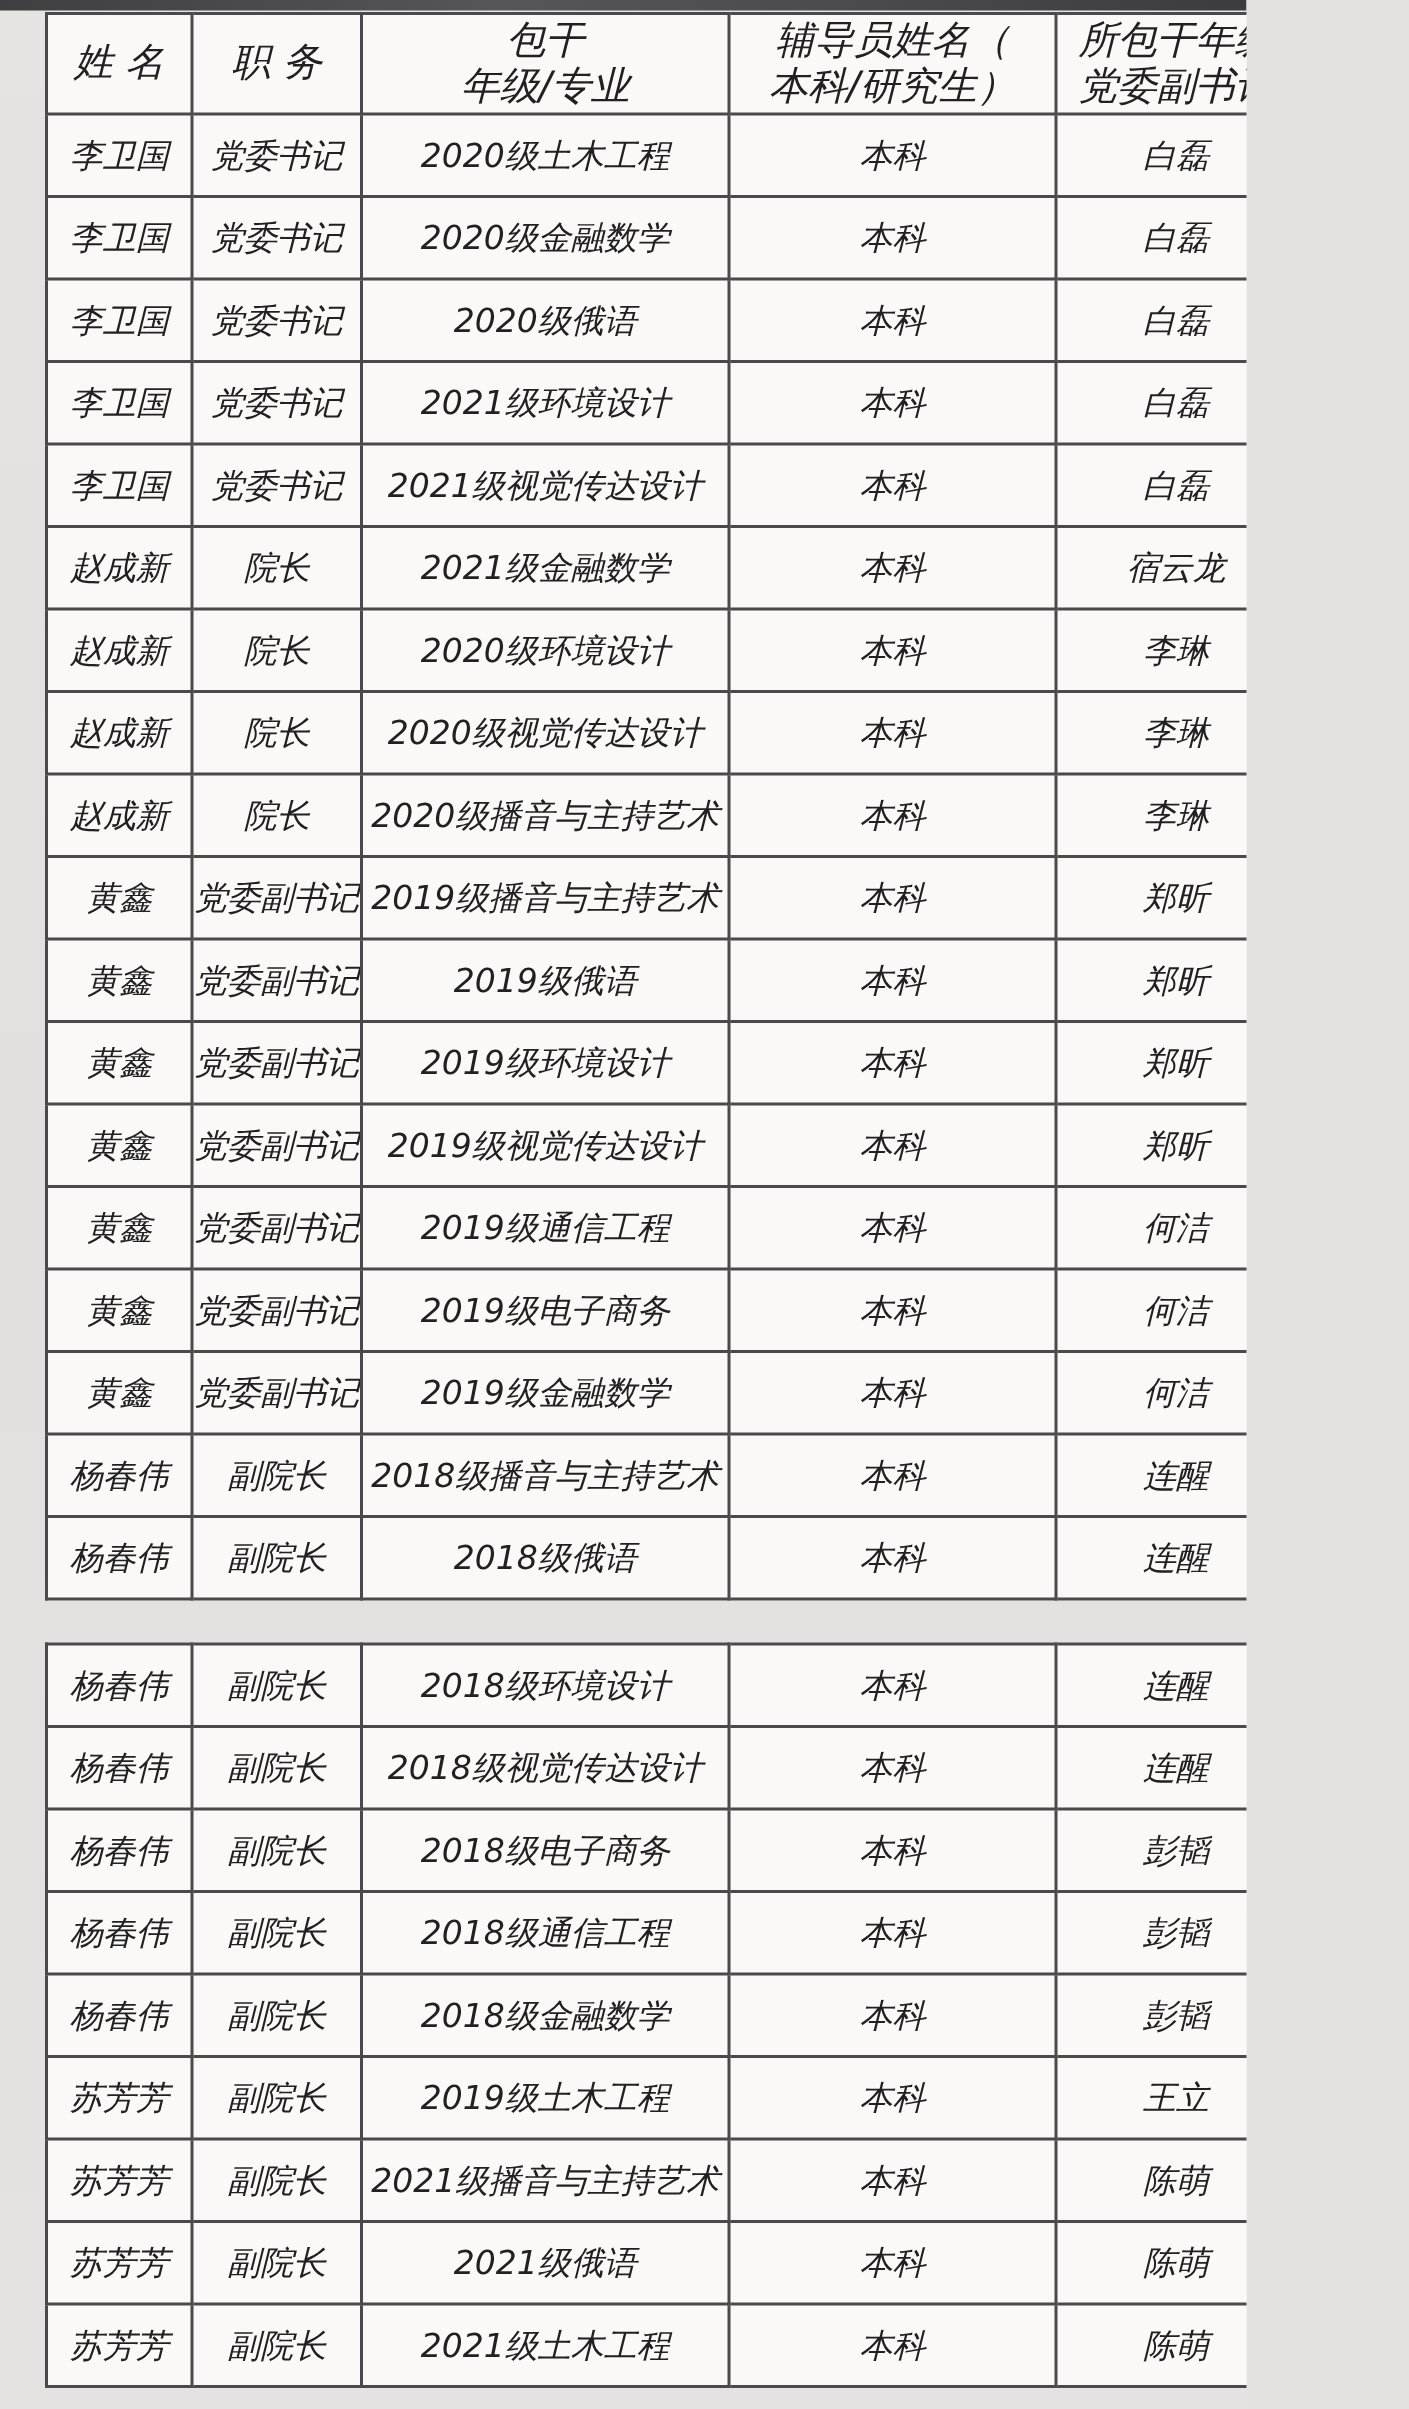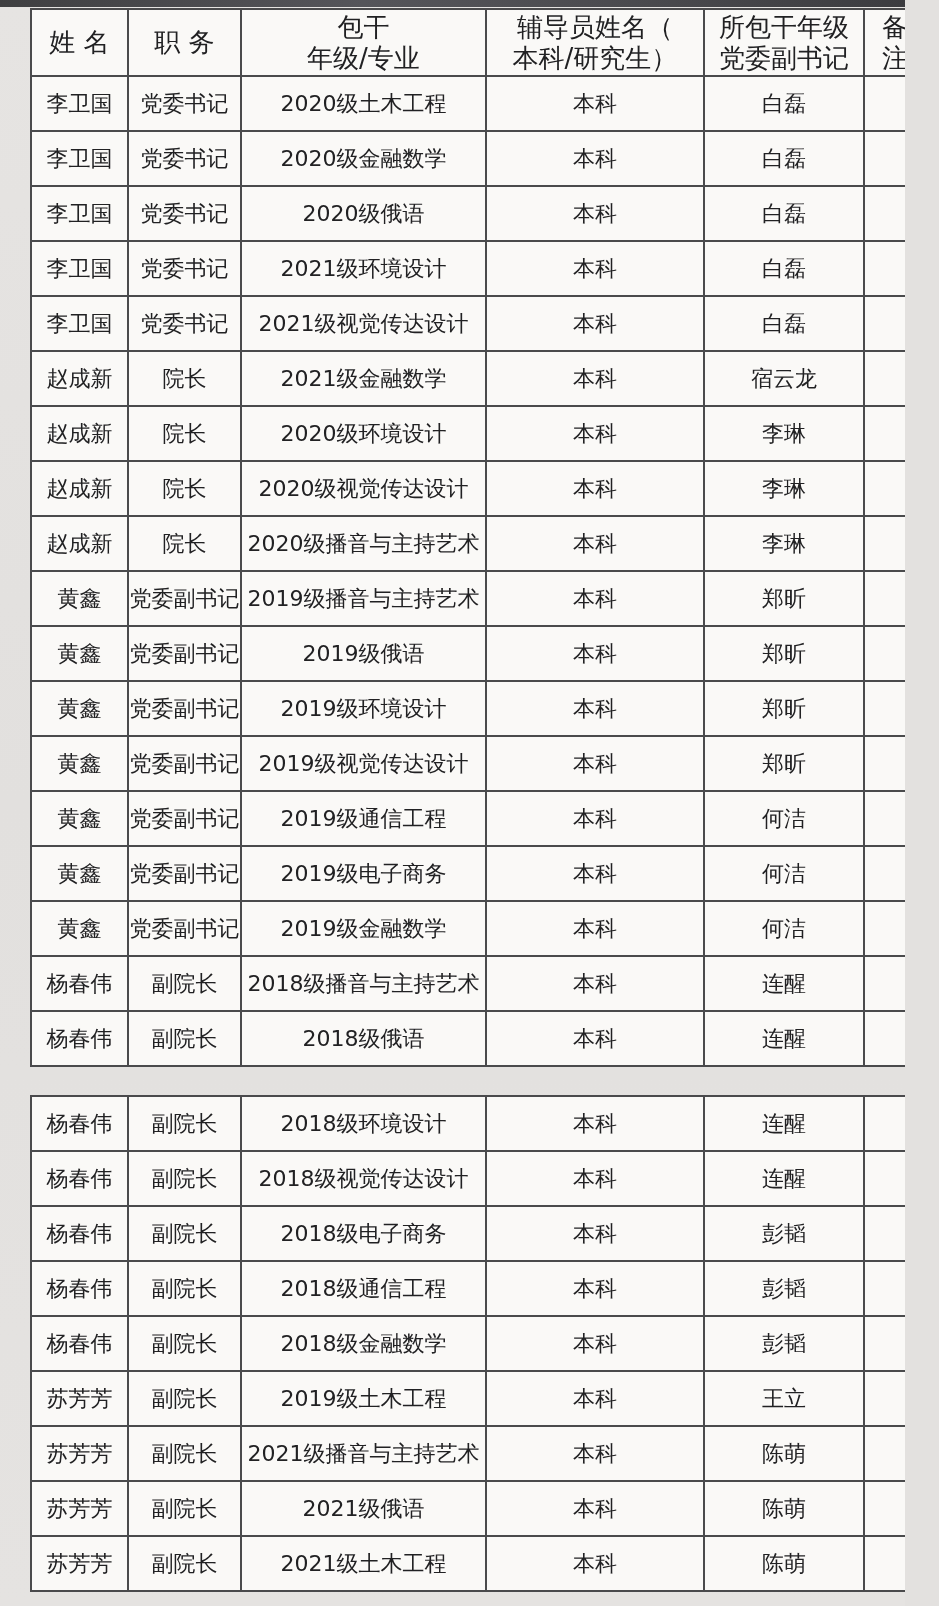--- a/index.html
+++ b/index.html
@@ -10,10 +10,11 @@
   }
   .page {
     position: relative;
-    width: 905px;
+    width: 831px;
     height: 1606px;
     background: linear-gradient(180deg, #e6e4e2 0%, #e2e0de 50%, #e5e3e1 100%);
     overflow: hidden;
+    font-style: italic;
   }
   .photo-top-edge {
     position: absolute;

